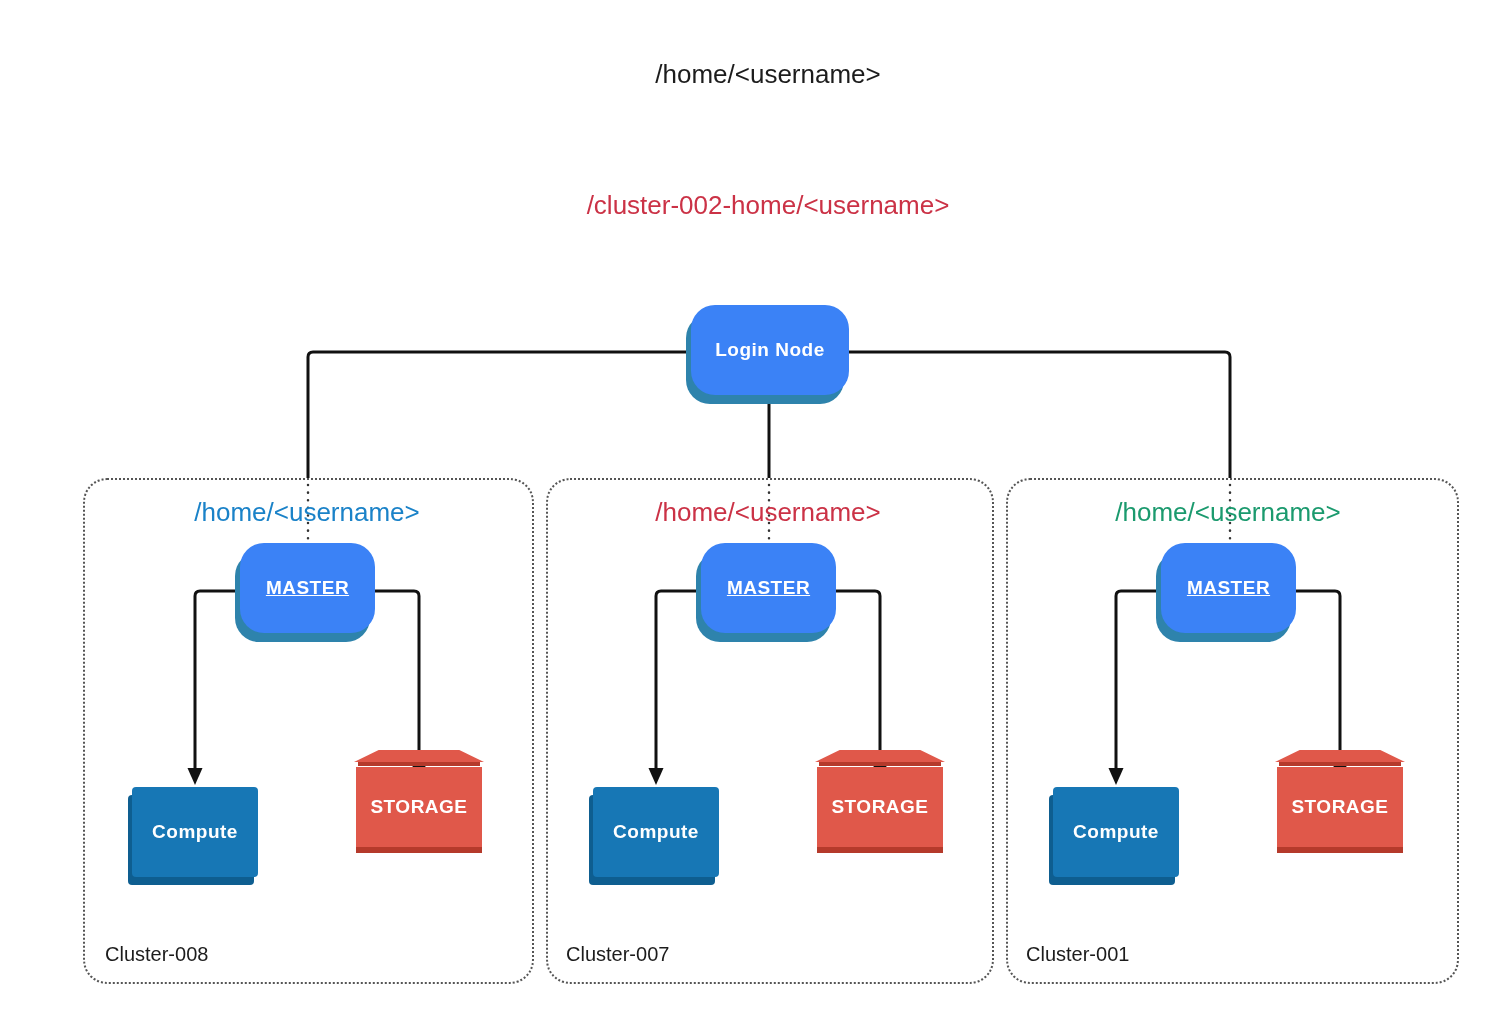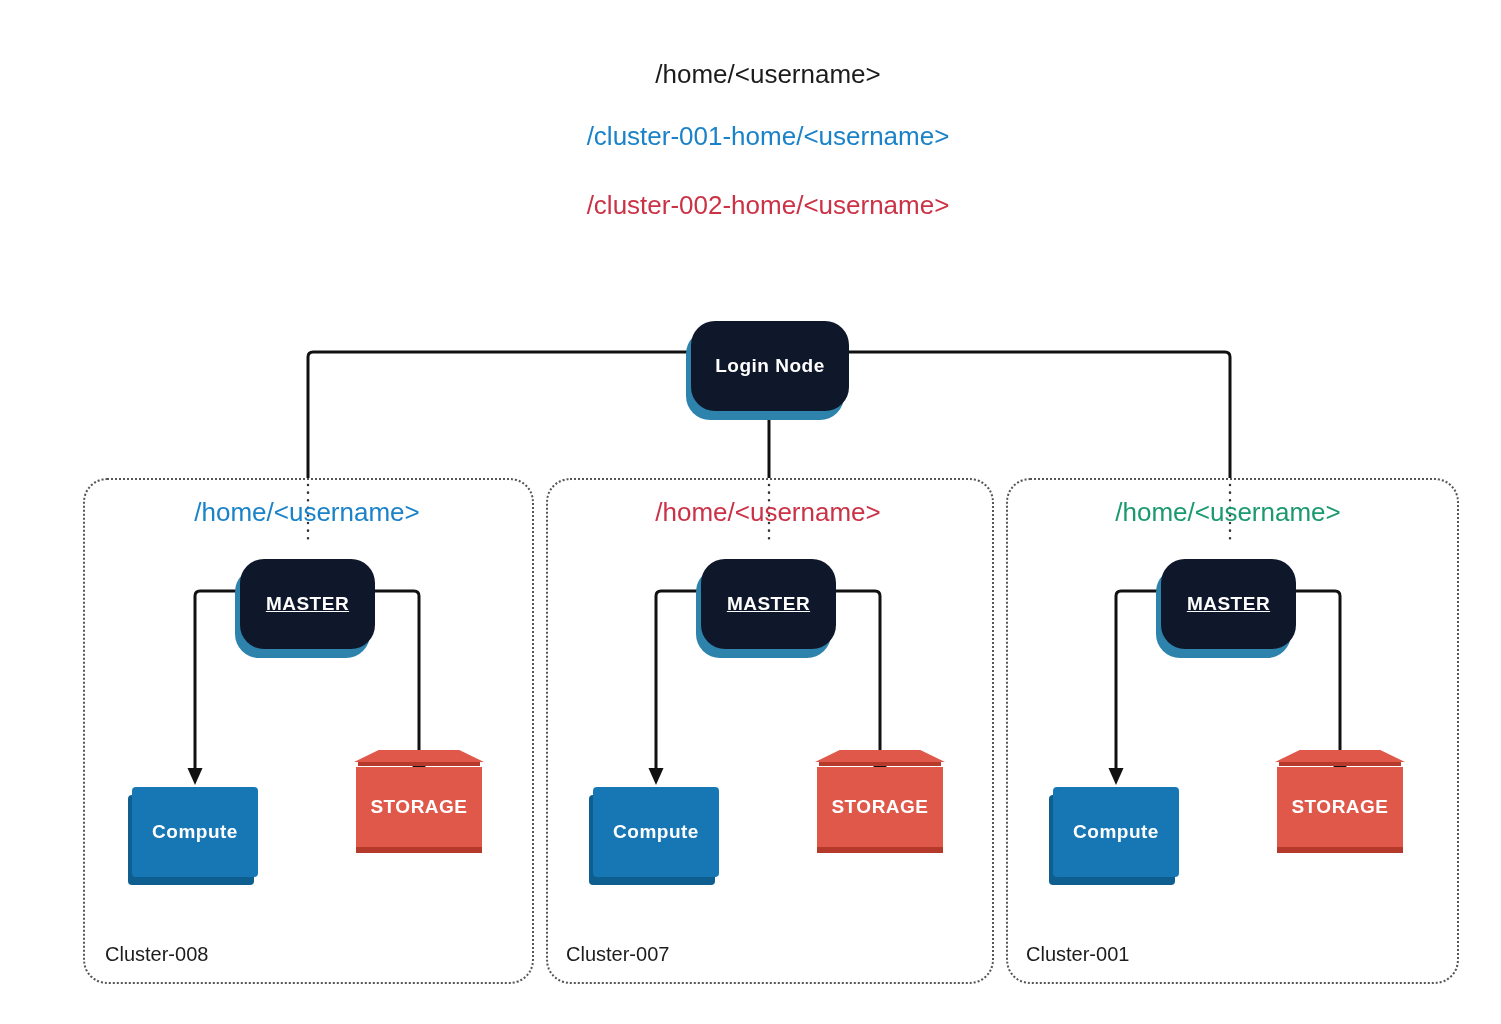--- a/index.html
+++ b/index.html
@@ -95,7 +95,6 @@
   </svg>
 
   <div class="path-title t-black" style="top:59px">/home/&lt;username&gt;</div>
-  <div class="path-title t-blue" style="top:121px">/cluster-001-home/&lt;username&gt;</div>
   <div class="path-title t-red" style="top:190px">/cluster-002-home/&lt;username&gt;</div>
 
   <div class="node blue-light login-node">Login Node</div>

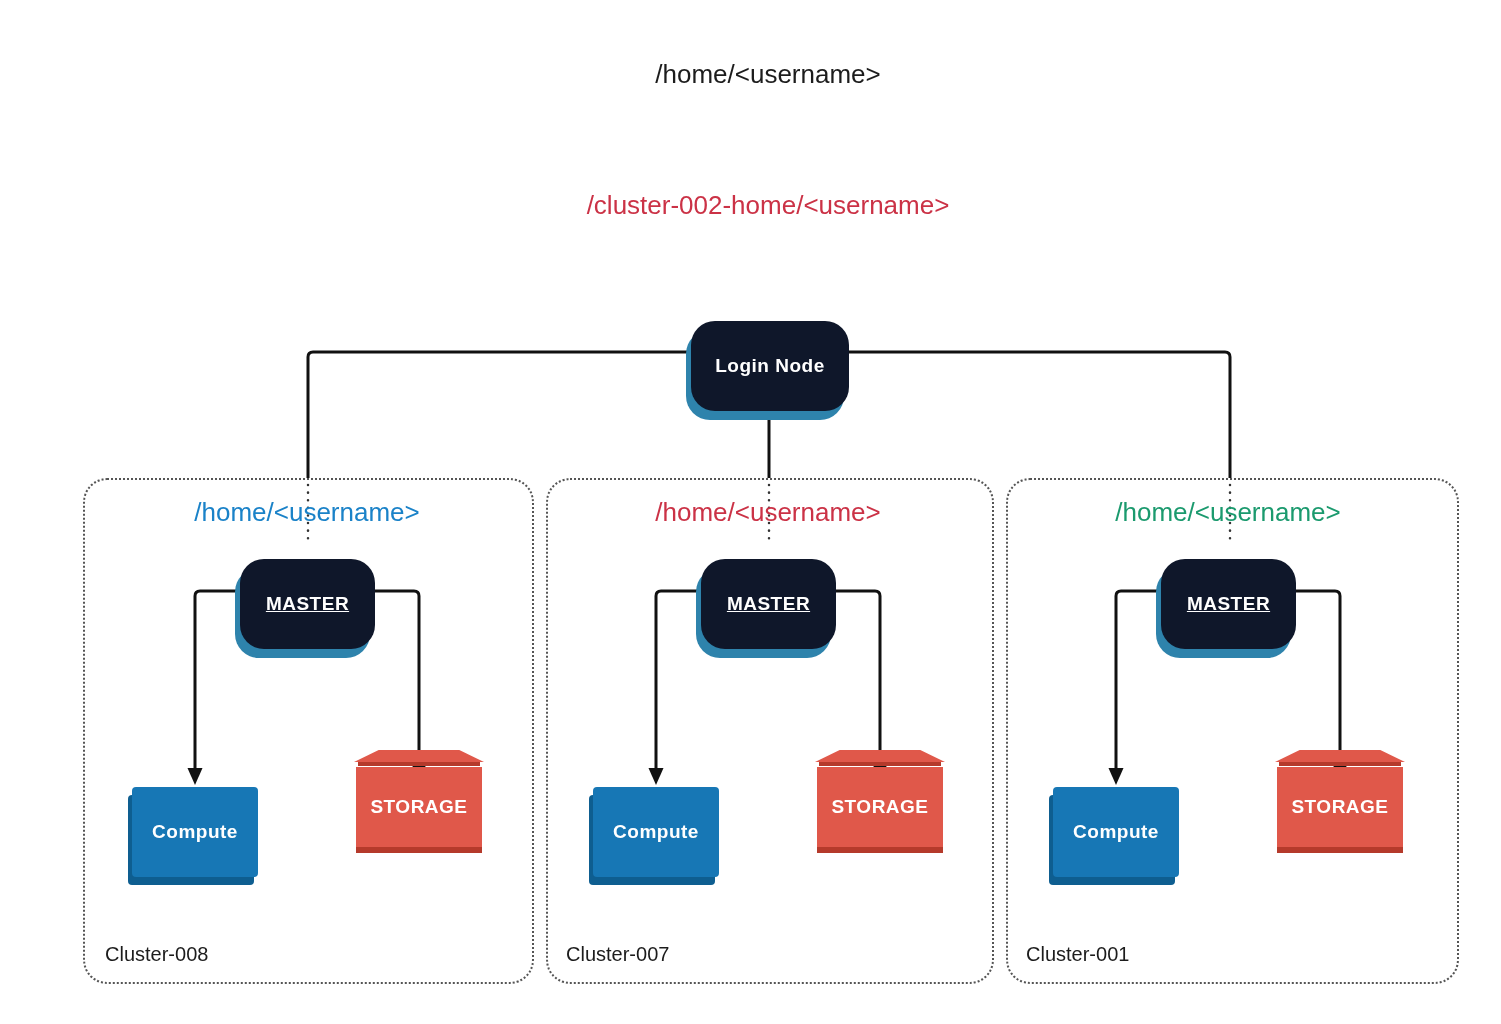--- a/index.html
+++ b/index.html
@@ -36,7 +36,7 @@
     display:flex; align-items:center; justify-content:center;
     font-size:19px; letter-spacing:0.5px; z-index:2;
   }
-  .blue-light { background:#0f172a; box-shadow:-5px 9px 0 #2e83ac;margin-top:16px; }
+  .blue-light { background:#3b82f6; box-shadow:-5px 9px 0 #2e83ac; }
   .blue-dark  { background:#1777b5; box-shadow:-4px 8px 0 #0e5e90; }
 
   .login-node { left:691px; top:305px; width:158px; height:90px; }

